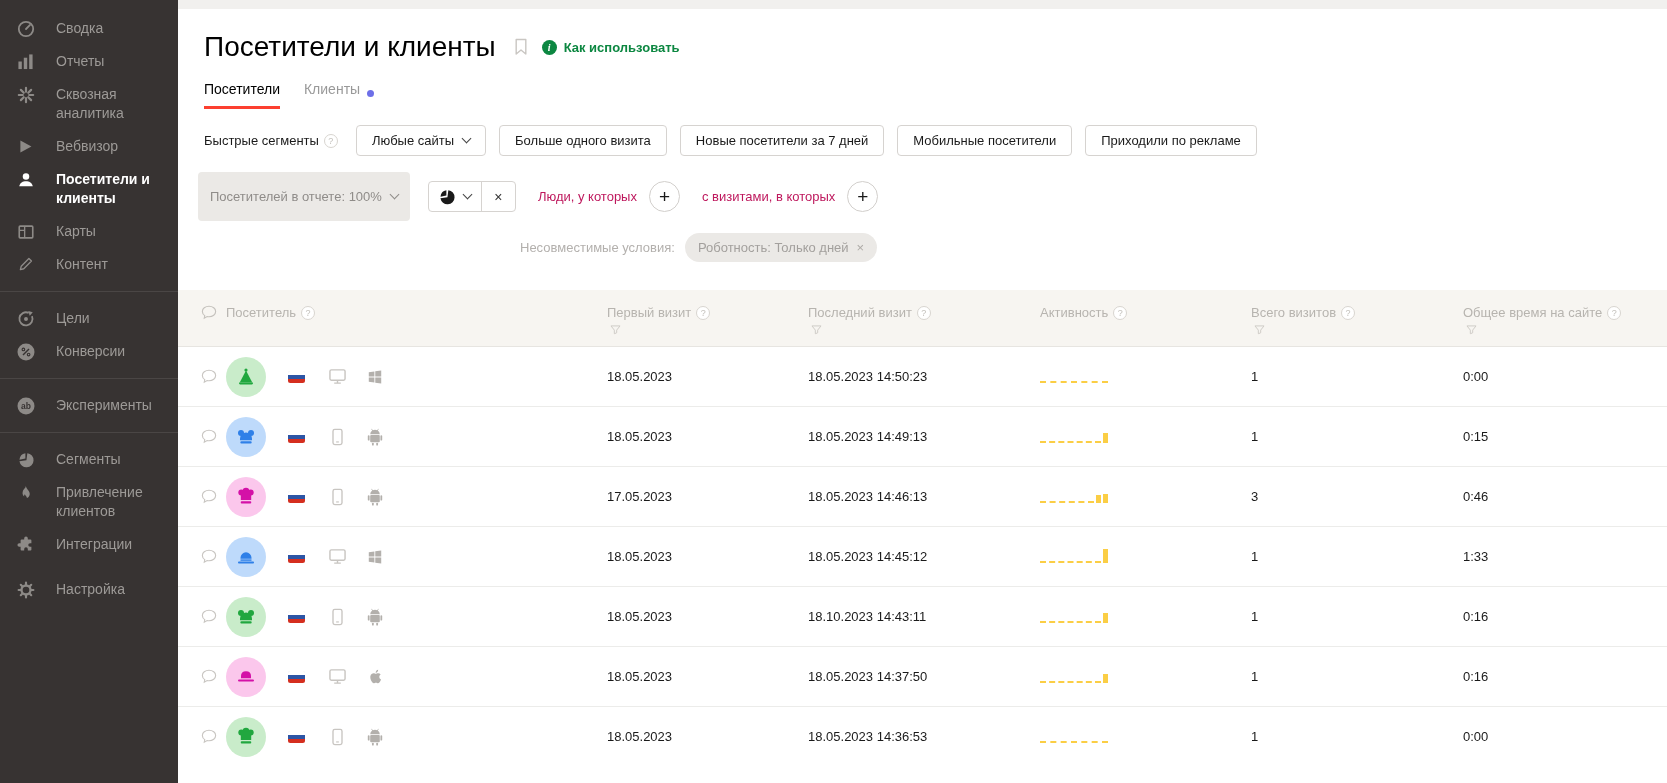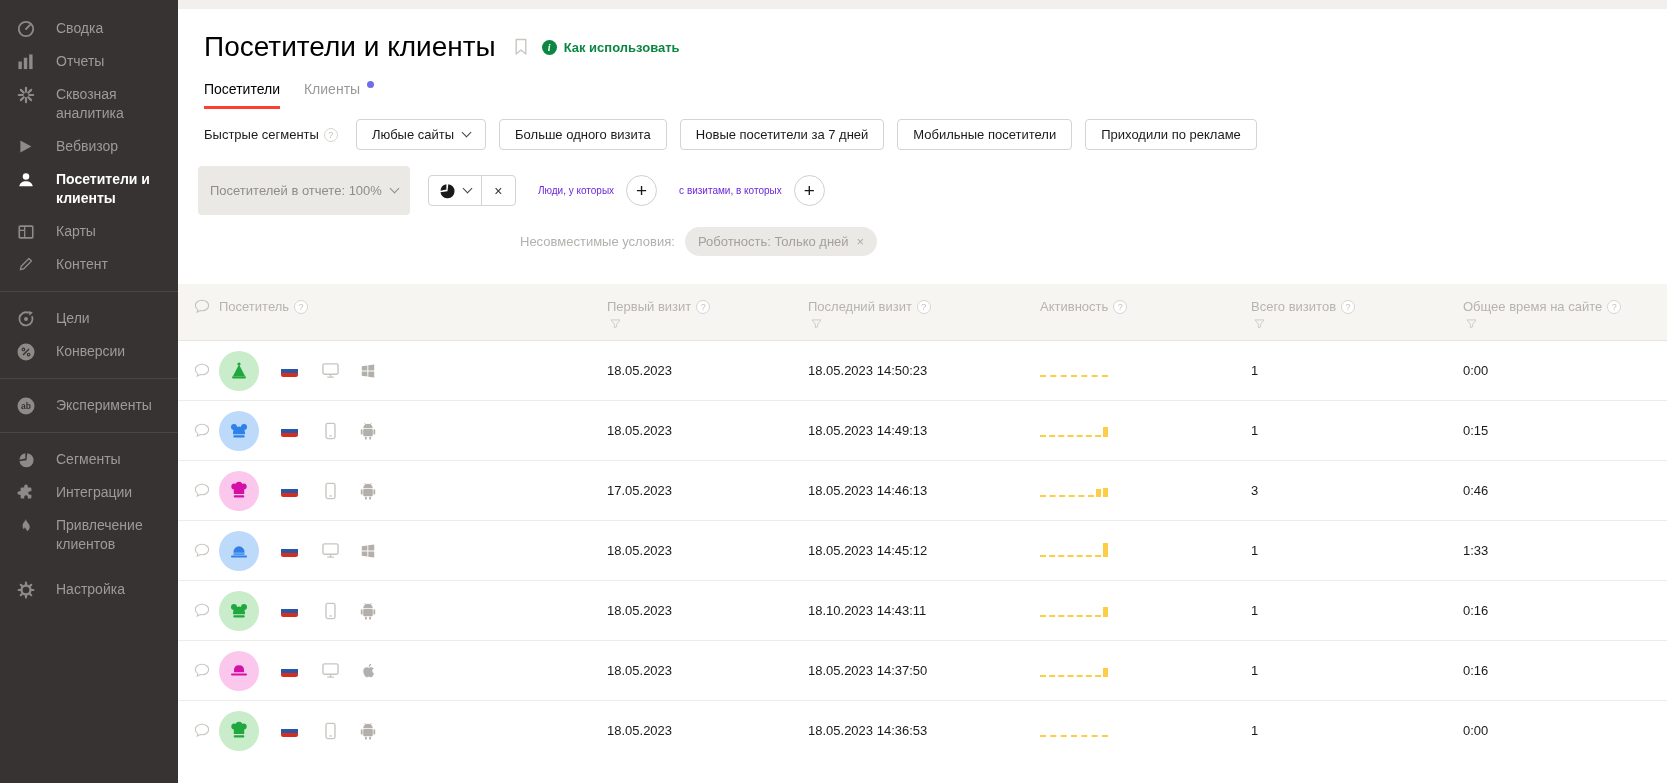--- a/index.html
+++ b/index.html
@@ -30,7 +30,7 @@
   .howto { color:var(--link-green,#0c8741); font-size:13px; font-weight:bold; margin-left:7px; cursor:pointer; text-decoration:none;text-align:center; }
 
   .tabs { display:flex; gap:24px; padding-left:26px; margin-top:18px; }
-  .tab { font-size:14px; color:#999; cursor:pointer; padding-bottom:12px; position:relative; display:flex; align-items:flex-start; }
+  .tab { font-size:14px; color:#999; cursor:pointer; padding-bottom:12px; position:relative; display:flex; align-items:flex-end; }
   .tab.active { color:#000; }
   .tab.active::after { content:""; position:absolute; left:0; right:0; bottom:0; height:3px; background:var(--accent-red,#fc3f30); }
   .tab .dot { width:7px; height:7px; border-radius:50%; background:var(--clients-badge,#6d6fe8); margin-left:7px; }

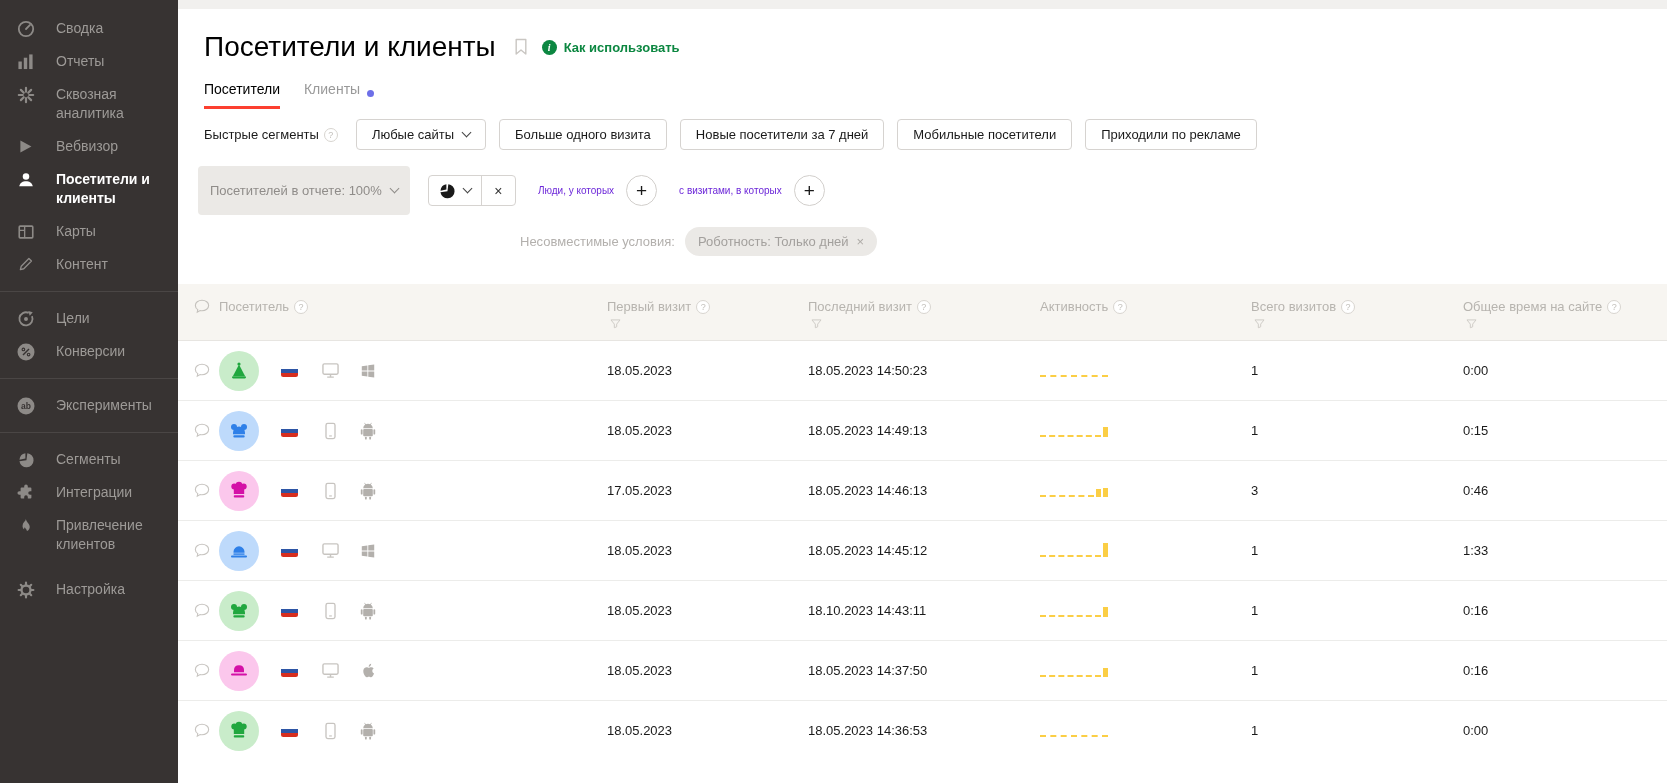--- a/index.html
+++ b/index.html
@@ -35,7 +35,7 @@
   .tab.active::after { content:""; position:absolute; left:0; right:0; bottom:0; height:3px; background:var(--accent-red,#fc3f30); }
   .tab .dot { width:7px; height:7px; border-radius:50%; background:var(--clients-badge,#6d6fe8); margin-left:7px; }
 
-  .seg-row { display:flex; align-items:center; padding-left:26px; margin-top:10px; }
+  .seg-row { display:flex; align-items:center; padding-left:26px; margin-top:16px; }
   .seg-label { font-size:13px; color:#1a1a1a; }
   .q { width:14px; height:14px; min-width:14px; border:1px solid #d8d5d0; border-radius:50%; font-size:9px; color:#c3c0bb;
     display:inline-flex; align-items:center; justify-content:center; margin-left:5px; cursor:pointer; background:#fff; }

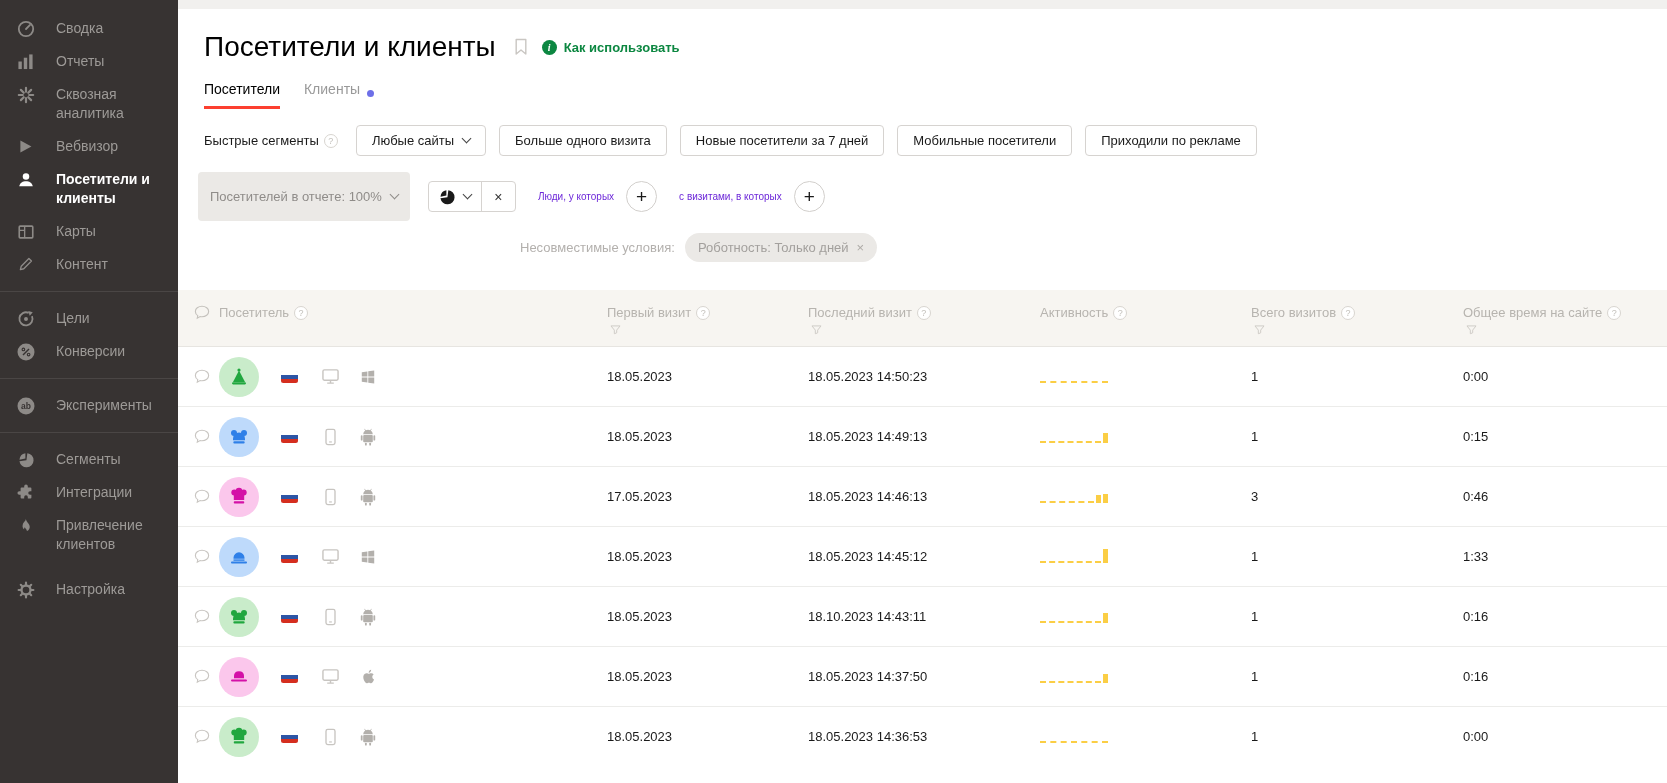--- a/index.html
+++ b/index.html
@@ -53,7 +53,7 @@
   .bg-seg { display:flex; align-items:center; padding:0 10px; cursor:pointer; }
   .bg-seg.x { border-left:1px solid #d6d3d0; font-size:14px; color:#333; width:34px; justify-content:center; }
   .pie-ico { color:#1a1a1a; display:inline-flex; }
-  .cond-label { color:#6d28d9; font-size:10px; margin-left:22px; }
+  .cond-label { color:#be185d; font-size:13px; margin-left:22px; }
   .plus-btn { width:31px; height:31px; border-radius:50%; border:1px solid #d2cfcc; background:#fff; font-size:19px;
     font-weight:300; color:#1a1a1a; margin-left:12px; cursor:pointer; line-height:1; display:flex; align-items:center; justify-content:center; }
 

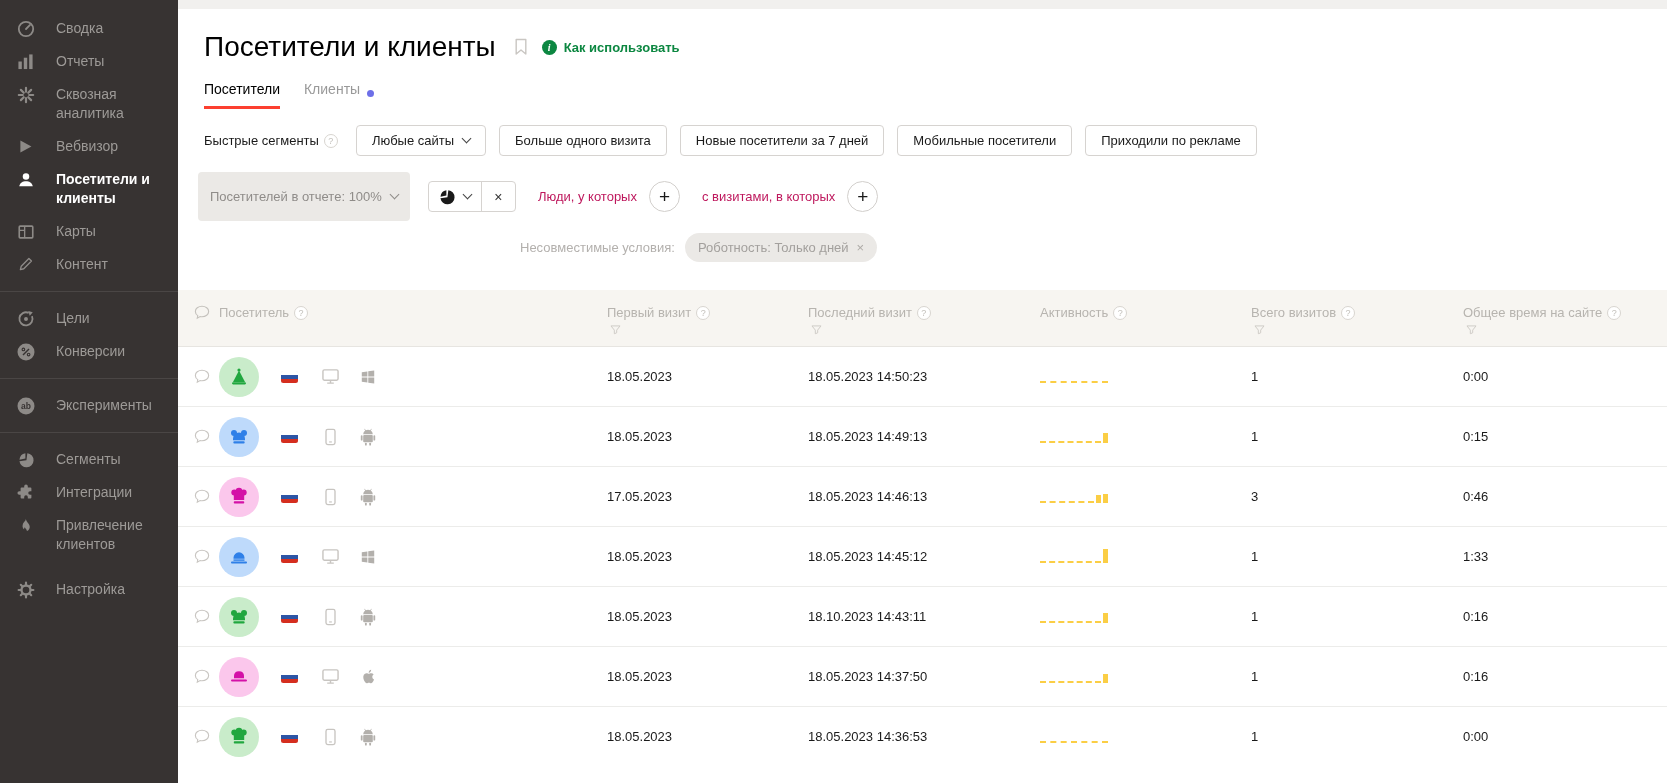--- a/index.html
+++ b/index.html
@@ -72,7 +72,7 @@
   .th .bubble { color:#c5c2bd; margin-right:9px; display:inline-flex; }
   .th-label { color:#b7b4af; }
   .th-filter { color:#cfccc7; height:12px; display:flex; margin-left:3px; cursor:pointer; }
-  .col0 { padding-left:16px; }
+  .col0 { padding-left:23px; }
 
   .tr { height:60px; align-items:center; border-top:1px solid #ececea; cursor:pointer; }
   .tr:first-child { border-top-color:#e7e5e1; }

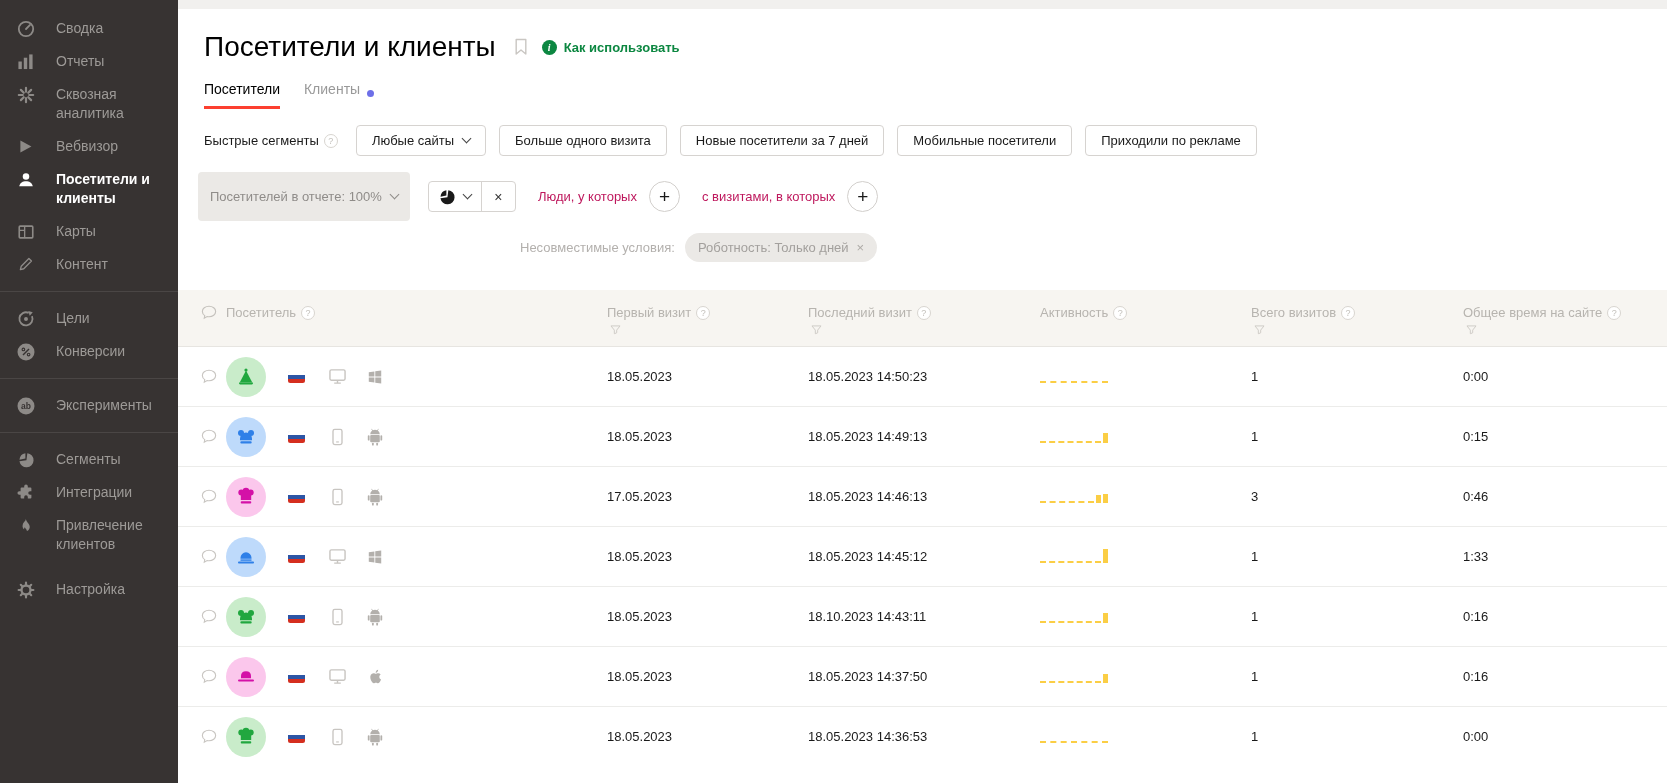--- a/index.html
+++ b/index.html
@@ -205,6 +205,14 @@
         </span>
         <span class="sb-label" data-name="sidebar-item-label">Сегменты</span>
       </div>
+      <div class="sb-item" data-name="sidebar-item-privlechenie-klientov">
+        <span class="sb-icon" data-name="flame-icon">
+          <svg viewBox="0 0 20 20" width="17" height="17">
+            <path fill="currentColor" d="M10.2 1.5c.9 2.8-2.6 4.6-3.4 7.2-.7 2.2-.1 4.5 1.6 6-.1-1 .1-2 .9-2.7.2 1.9 2.4 2.3 2.4 4.5 1.9-.8 3.3-2.6 3.3-4.8 0-3.9-4-5.2-4.8-10.2z"></path>
+          </svg>
+        </span>
+        <span class="sb-label" data-name="sidebar-item-label">Привлечение клиентов</span>
+      </div>
       <div class="sb-item" data-name="sidebar-item-integratsii">
         <span class="sb-icon" data-name="puzzle-icon">
           <svg viewBox="0 0 20 20" width="18" height="18">
@@ -212,14 +220,6 @@
           </svg>
         </span>
         <span class="sb-label" data-name="sidebar-item-label">Интеграции</span>
-      </div>
-      <div class="sb-item" data-name="sidebar-item-privlechenie-klientov">
-        <span class="sb-icon" data-name="flame-icon">
-          <svg viewBox="0 0 20 20" width="17" height="17">
-            <path fill="currentColor" d="M10.2 1.5c.9 2.8-2.6 4.6-3.4 7.2-.7 2.2-.1 4.5 1.6 6-.1-1 .1-2 .9-2.7.2 1.9 2.4 2.3 2.4 4.5 1.9-.8 3.3-2.6 3.3-4.8 0-3.9-4-5.2-4.8-10.2z"></path>
-          </svg>
-        </span>
-        <span class="sb-label" data-name="sidebar-item-label">Привлечение клиентов</span>
       </div>
       <div class="sb-item" data-name="sidebar-item-nastroyka">
         <span class="sb-icon" data-name="gear-icon">

